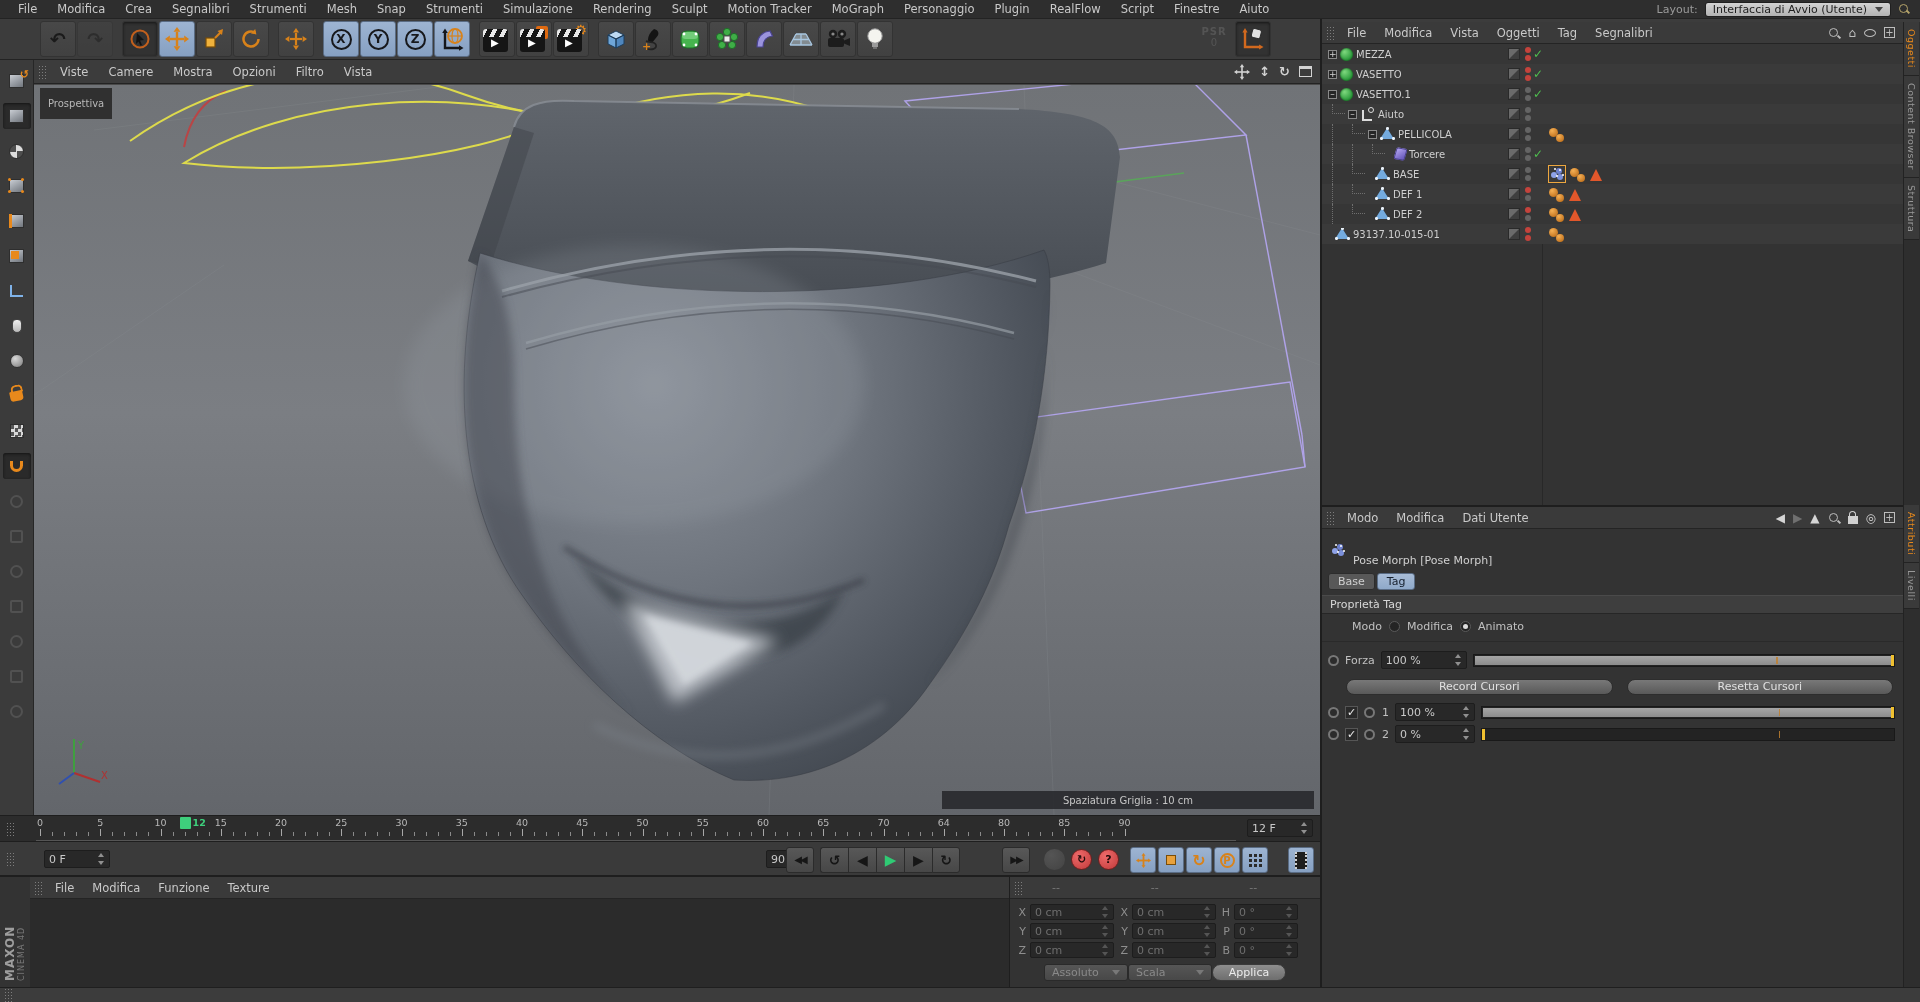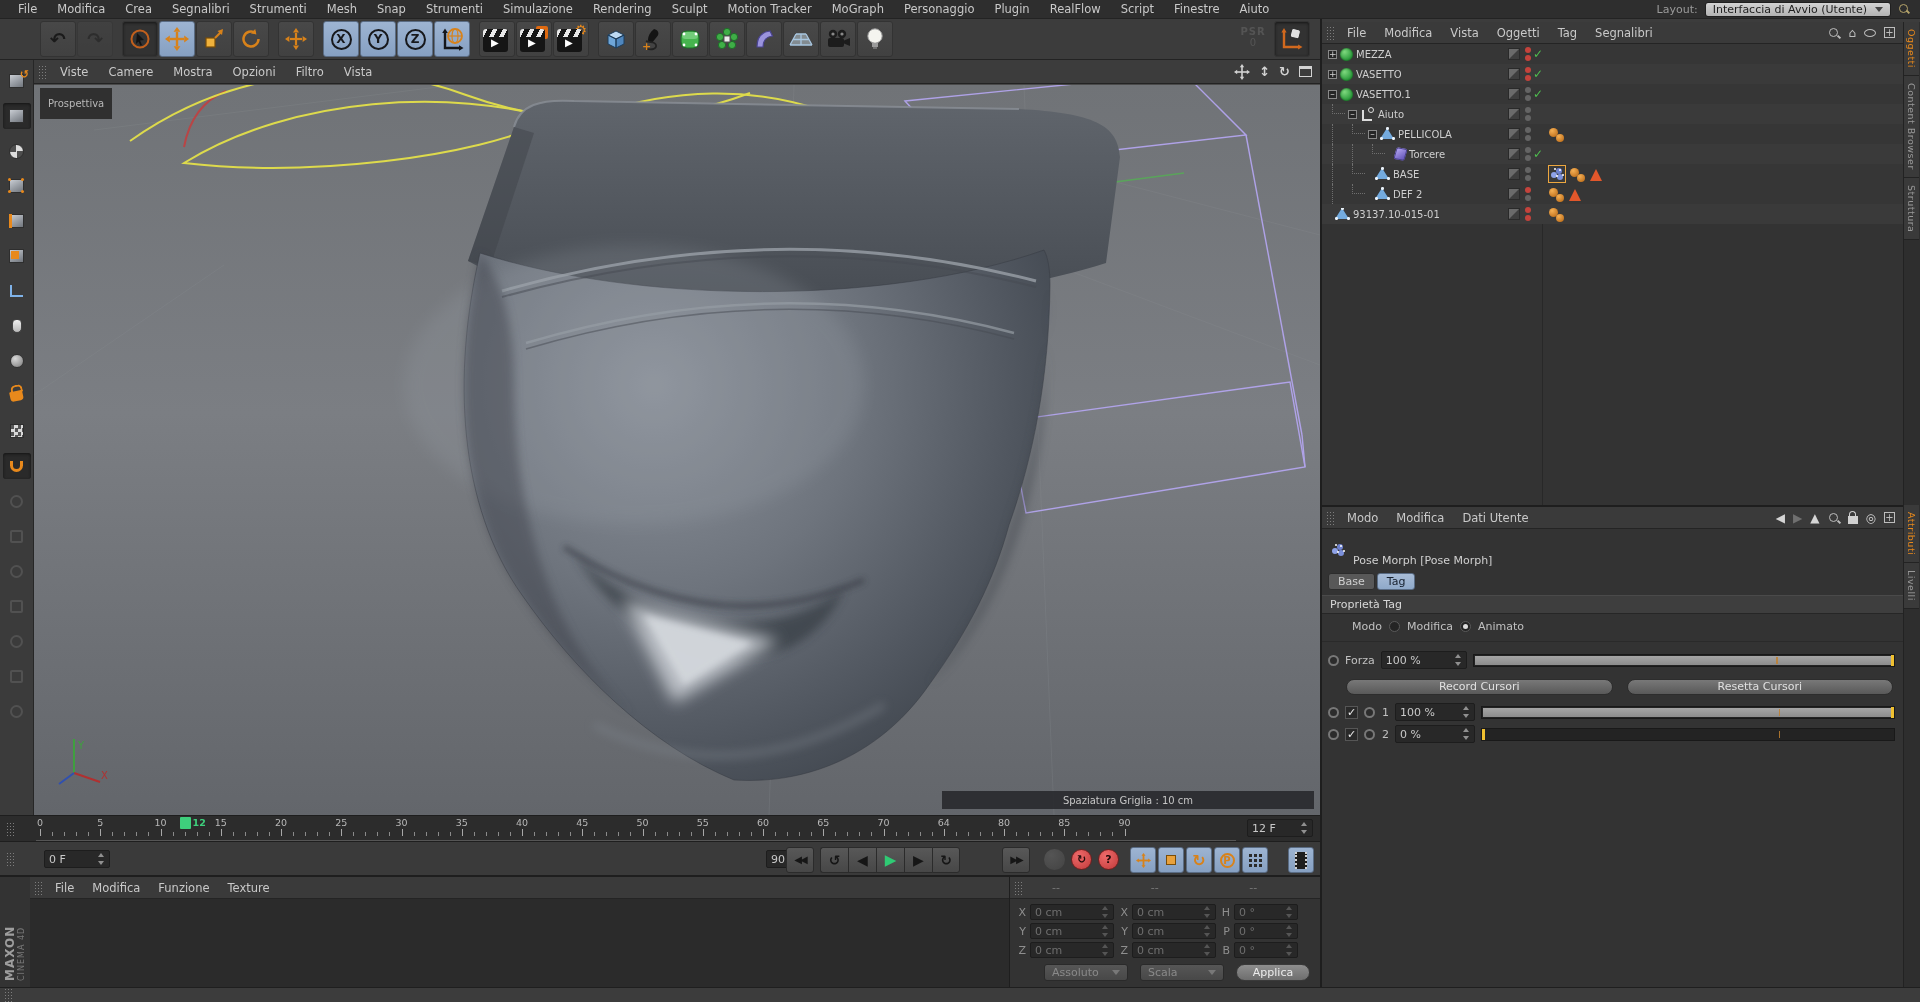--- a/index.html
+++ b/index.html
@@ -33,7 +33,7 @@
   .clap-play{position:absolute;left:8px;top:9px;color:#fff;font-size:10px;line-height:1;}
   .oback{position:absolute;right:0;top:0;width:12px;height:13px;background:#e06a10;border-radius:2px;}
   .ogear{position:absolute;right:-2px;top:-3px;color:#e8891c;font-size:14px;line-height:1;}
-  #psr-group{position:absolute;left:1236px;top:2px;display:flex;gap:4px;}
+  #psr-group{position:absolute;left:1197px;top:2px;display:flex;gap:4px;}
   .psr{width:34px;height:34px;display:flex;flex-direction:column;align-items:center;justify-content:center;opacity:.5;}
   .psr b{font-size:10px;color:#6d6d6d;letter-spacing:1px;line-height:1;}
   .psr i{font-style:normal;font-size:10px;color:#6d6d6d;line-height:1.2;}

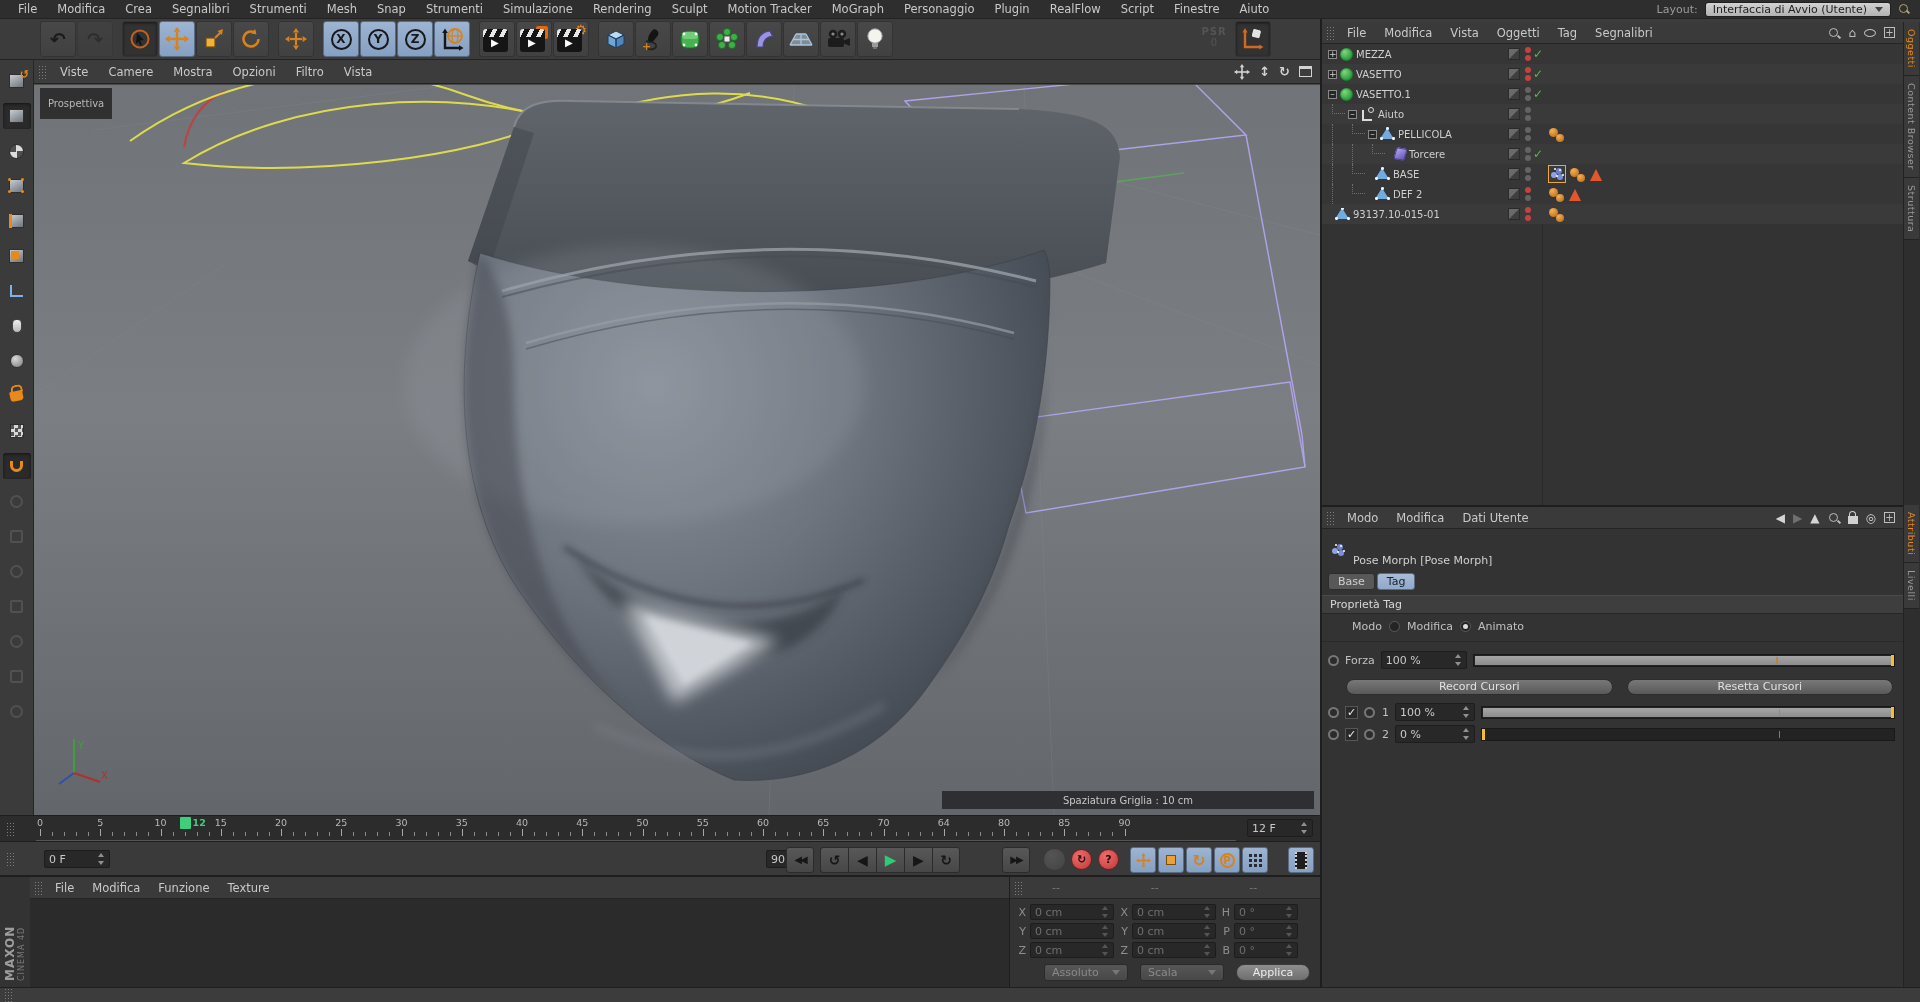--- a/index.html
+++ b/index.html
@@ -1052,6 +1052,24 @@
             <span class="tg tg-triangle"></span>
           </span>
         </div>
+        <div class="om-row alt">
+          <div class="om-left">
+            <span class="om-ind"></span>
+            <span class="om-ind om-elbow"></span>
+            <span class="exp-ph"></span>
+            <span class="oi oi-polygon"></span>
+            <span class="om-name">DEF 1</span>
+          </div>
+          <span class="om-layer"></span>
+          <span class="om-dots">
+            <span class="dot red"></span>
+            <span class="dot gray"></span>
+          </span>
+          <span class="om-tags">
+            <span class="tg tg-phong"></span>
+            <span class="tg tg-triangle"></span>
+          </span>
+        </div>
         <div class="om-row">
           <div class="om-left">
             <span class="om-ind"></span>

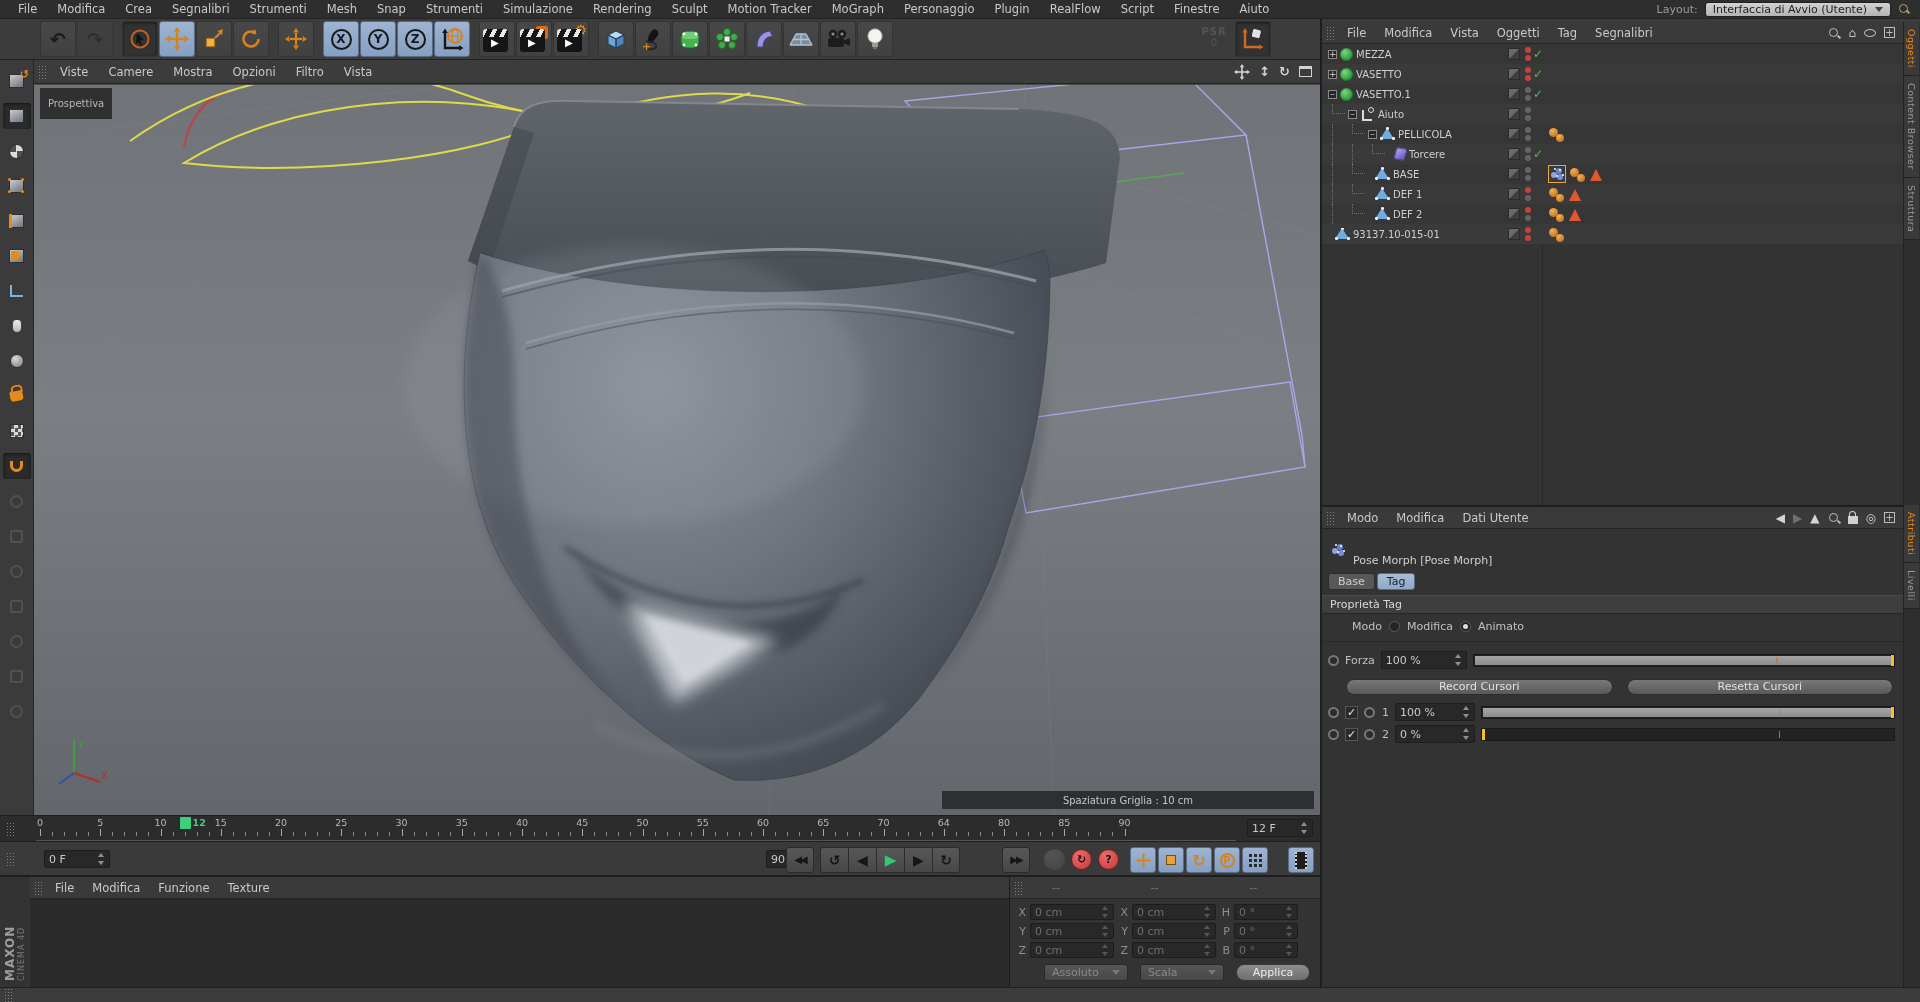--- a/index.html
+++ b/index.html
@@ -132,7 +132,7 @@
   .clabel{width:10px;font-size:11px;color:#8f8f8f;text-align:right;}
   .crow .vbox{width:84px;height:16px;}
   .crow .vbox:nth-of-type(3){width:64px;}
-  #cm-footer{display:flex;align-items:center;gap:12px;padding:6px 6px 0 34px;}
+  #cm-footer{display:flex;align-items:center;padding:6px 6px 0 34px;}
   .ddgray{background:linear-gradient(#565656,#484848);border:1px solid #2a2a2a;border-radius:3px;color:#8a8a8a;font-size:11px;height:17px;display:flex;align-items:center;gap:10px;padding:0 7px;width:84px;}
   .ddgray .dd-arrow{border-top-color:#787878;}
   #apply-btn{width:74px;height:17px;border-radius:9px;background:linear-gradient(#8e8e8e,#6e6e6e);border:1px solid #3a3a3a;color:#ececec;font-size:11px;display:flex;align-items:center;justify-content:center;}

